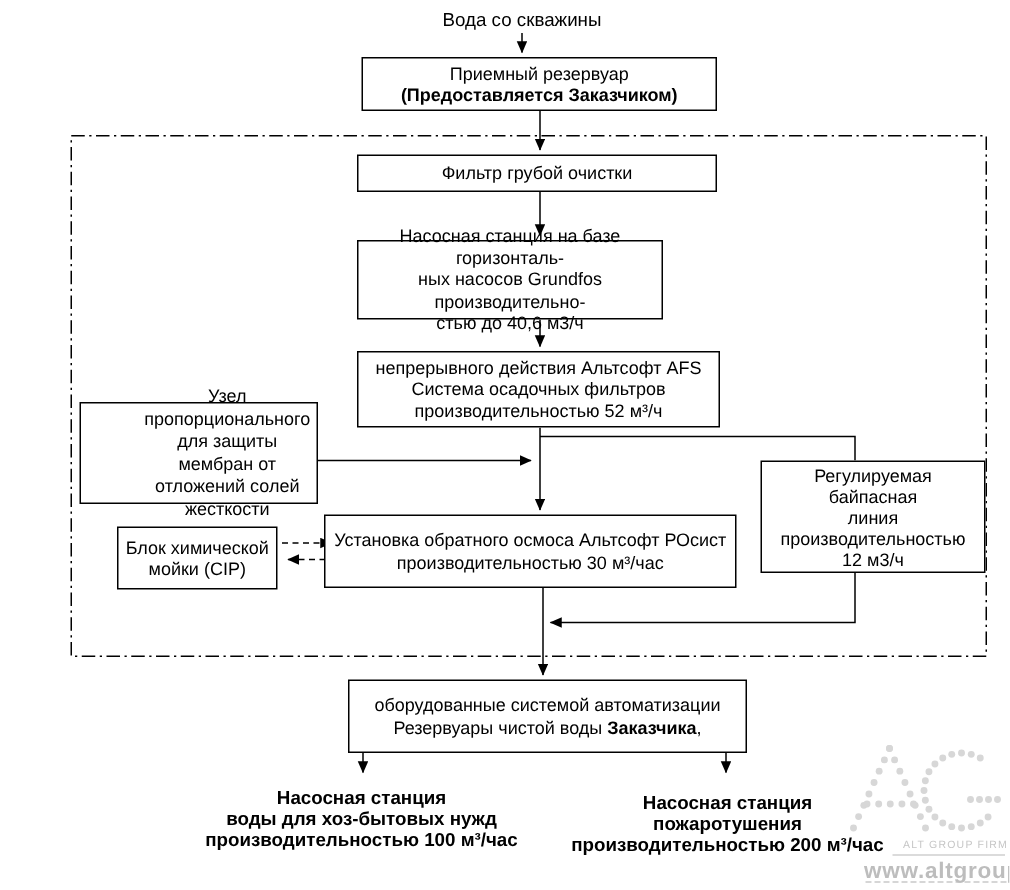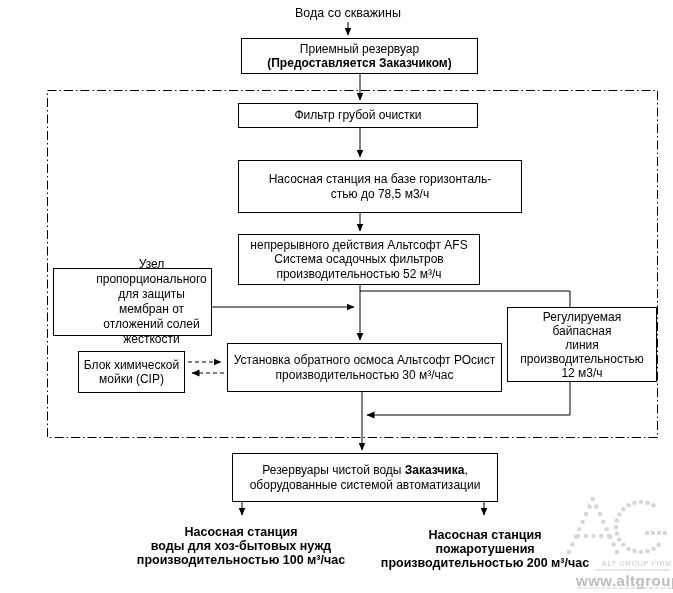--- a/index.html
+++ b/index.html
@@ -113,7 +113,7 @@
     <div class="bold">(Предоставляется Заказчиком)</div>
   </div>
 
-  <div class="box" style="left:238px; top:160px; width:284px; height:53px;">
+  <div class="box" style="left:238px; top:160px; width:204px; height:53px;">
     <div>Насосная станция на базе горизонталь-</div>
     <div>стью до 78,5 м3/ч</div>
   </div>

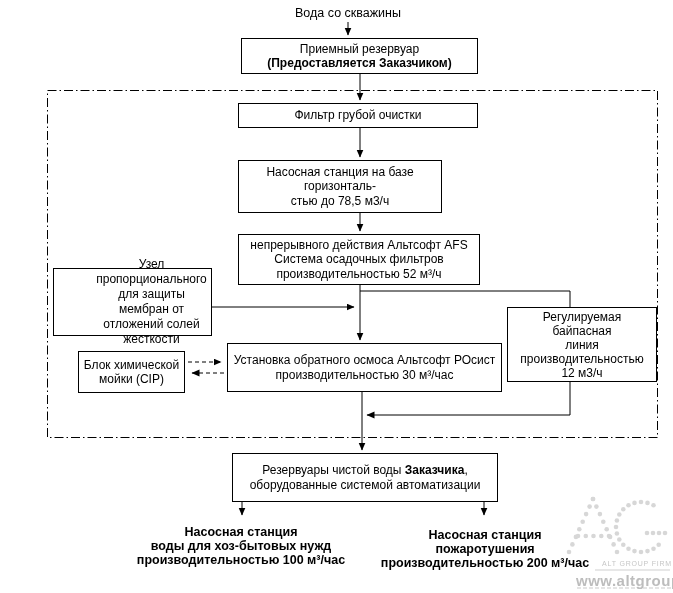--- a/index.html
+++ b/index.html
@@ -115,6 +115,7 @@
 
   <div class="box" style="left:238px; top:160px; width:204px; height:53px;">
     <div>Насосная станция на базе горизонталь-</div>
+    <div>ных насосов Grundfos производительно-</div>
     <div>стью до 78,5 м3/ч</div>
   </div>
 

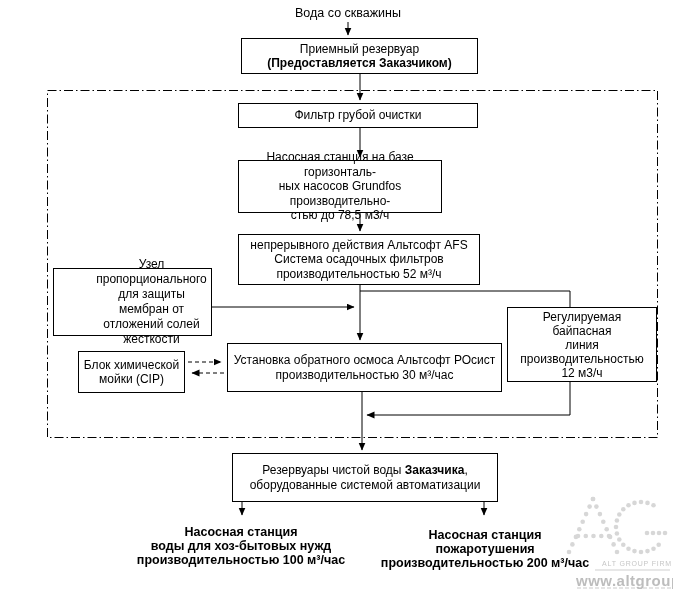--- a/index.html
+++ b/index.html
@@ -116,7 +116,7 @@
   <div class="box" style="left:238px; top:160px; width:204px; height:53px;">
     <div>Насосная станция на базе горизонталь-</div>
     <div>ных насосов Grundfos производительно-</div>
-    <div>стью до 78,5 м3/ч</div>
+    <div>стью до 40,6 м3/ч</div>
   </div>
 
   <div class="box" style="left:238px; top:234px; width:242px; height:51px;">

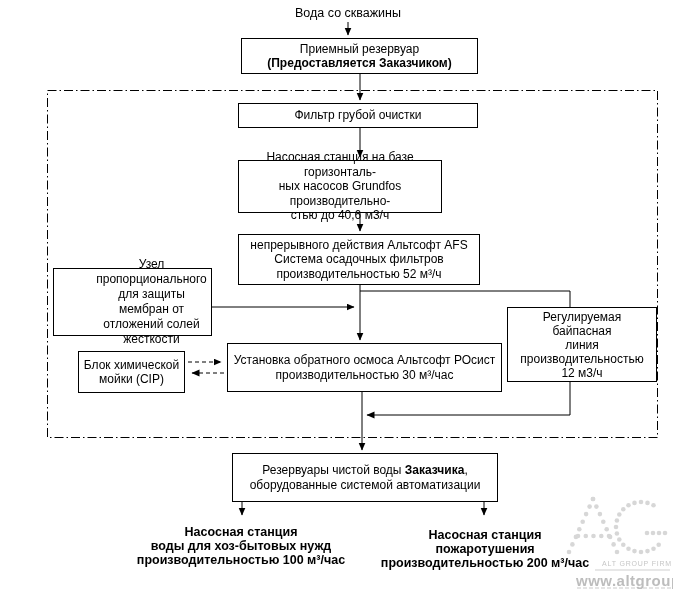--- a/index.html
+++ b/index.html
@@ -136,7 +136,7 @@
     <div>мойки (CIP)</div>
   </div>
 
-  <div class="box" style="left:227px; top:343px; width:275px; height:49px;">
+  <div class="box" style="left:216px; top:343px; width:275px; height:49px;">
     <div>Установка обратного осмоса Альтсофт РОсист</div>
     <div>производительностью 30 м³/час</div>
   </div>

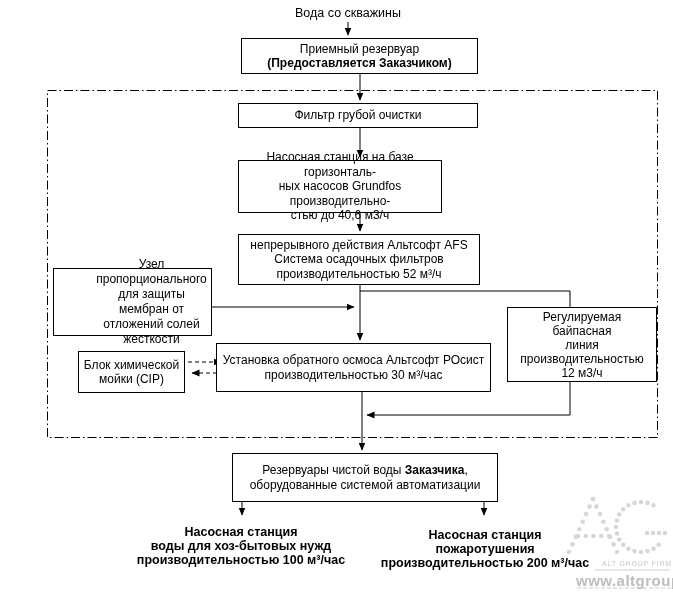--- a/index.html
+++ b/index.html
@@ -150,8 +150,8 @@
   </div>
 
   <div class="box" style="left:232px; top:453px; width:266px; height:49px;">
+    <div>оборудованные системой автоматизации</div>
     <div><span>Резервуары чистой воды </span><b>Заказчика</b><span>,</span></div>
-    <div>оборудованные системой автоматизации</div>
   </div>
 
   <div class="lbl bold" style="left:100px; top:525px; width:282px;">

